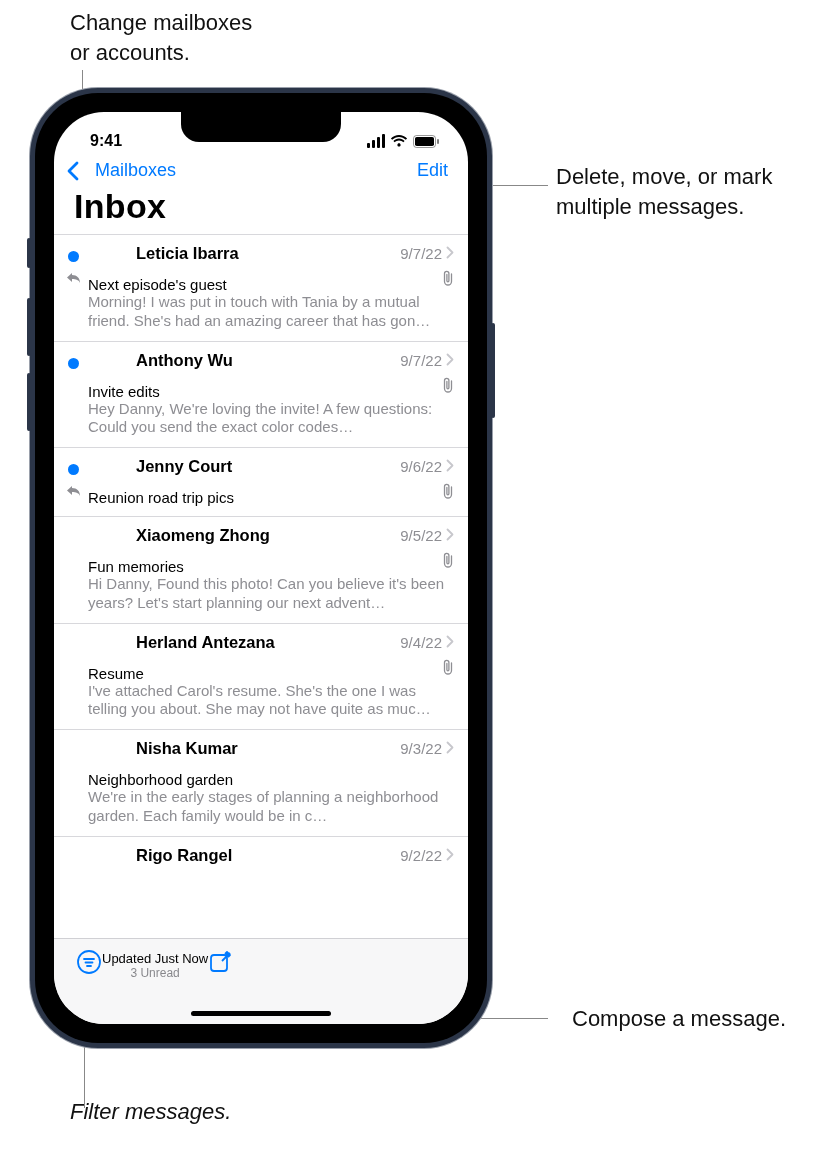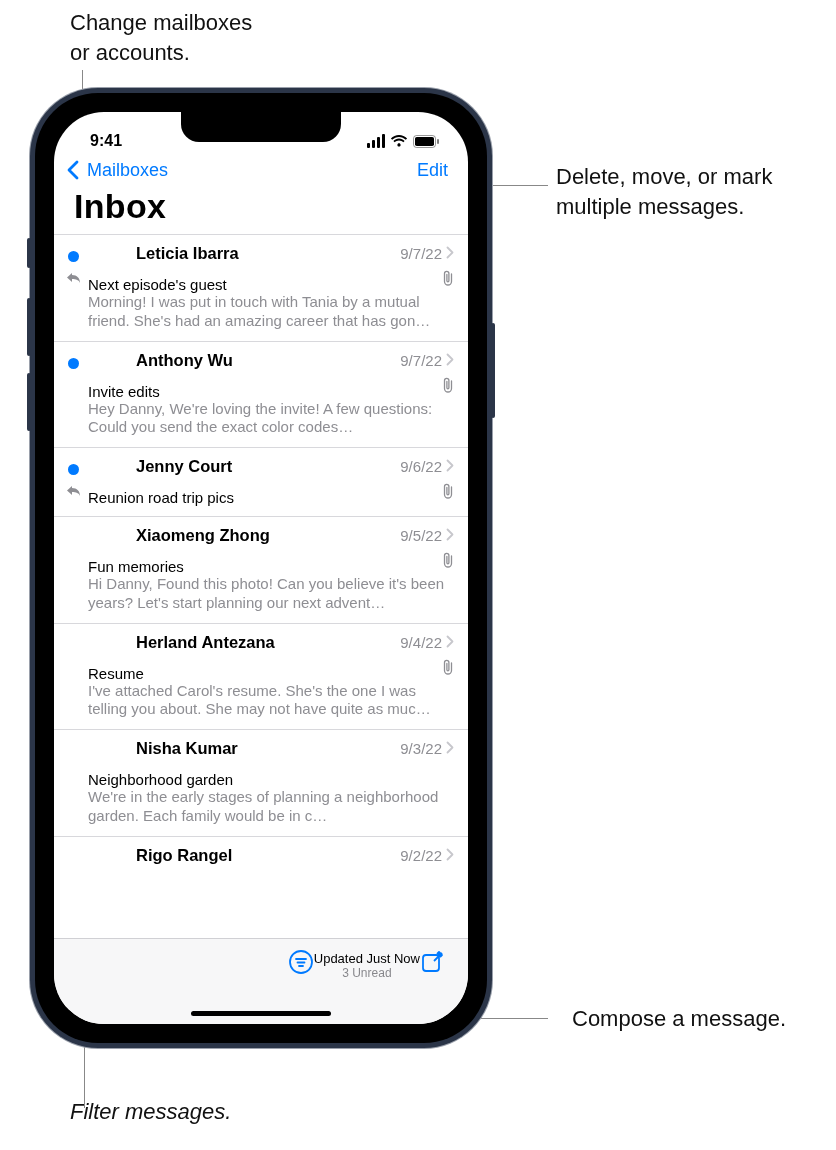--- a/index.html
+++ b/index.html
@@ -91,7 +91,7 @@
     color: #007aff;
     font-size: 18px;
   }
-  .back { display:flex; align-items:flex-start; gap:8px; }
+  .back { display:flex; align-items:flex-end; gap:16px; }
 
   h1.inbox-title {
     margin: 0;

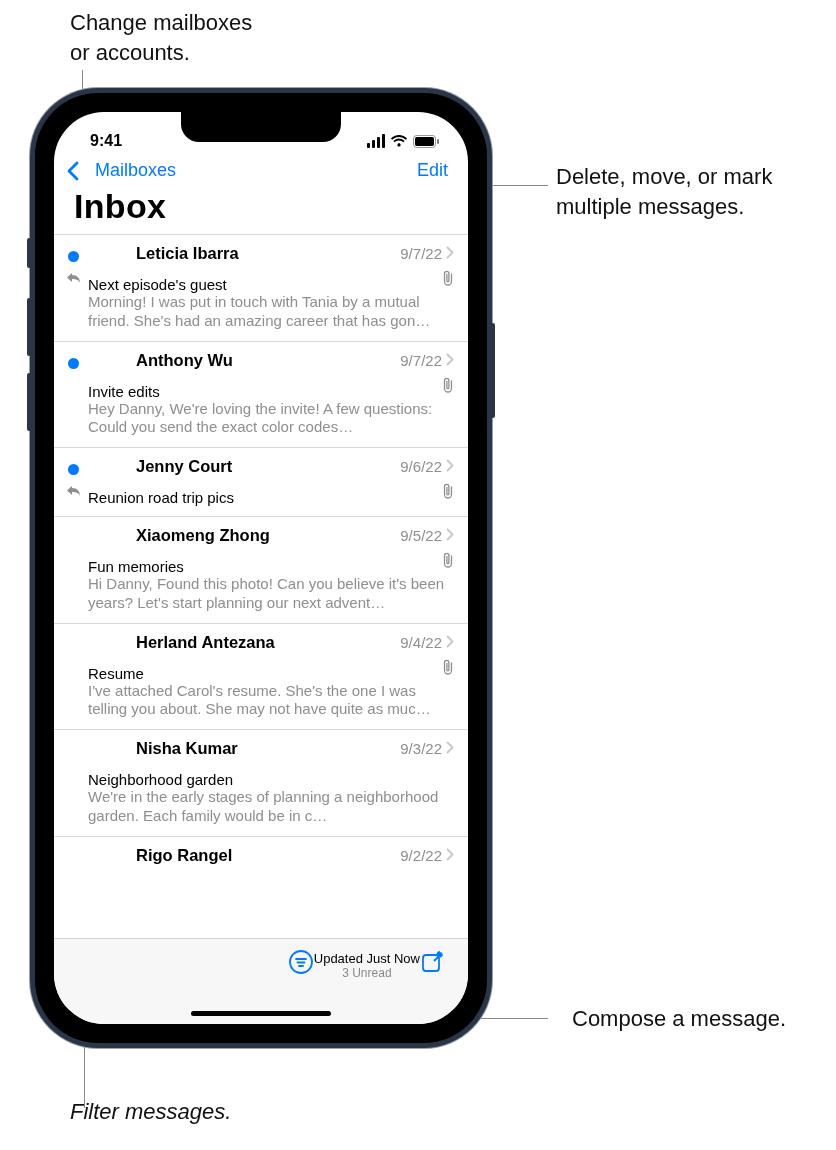--- a/index.html
+++ b/index.html
@@ -137,7 +137,7 @@
     border-top: 1px solid #d0d0d4;
     display:flex;
     align-items:flex-start;
-    justify-content:flex-end;
+    justify-content:flex-start;
     padding: 10px 22px 0 22px;
   }
   .toolbar .center { text-align:center; font-size:12px; color:#3c3c4399; margin-top:2px;}

